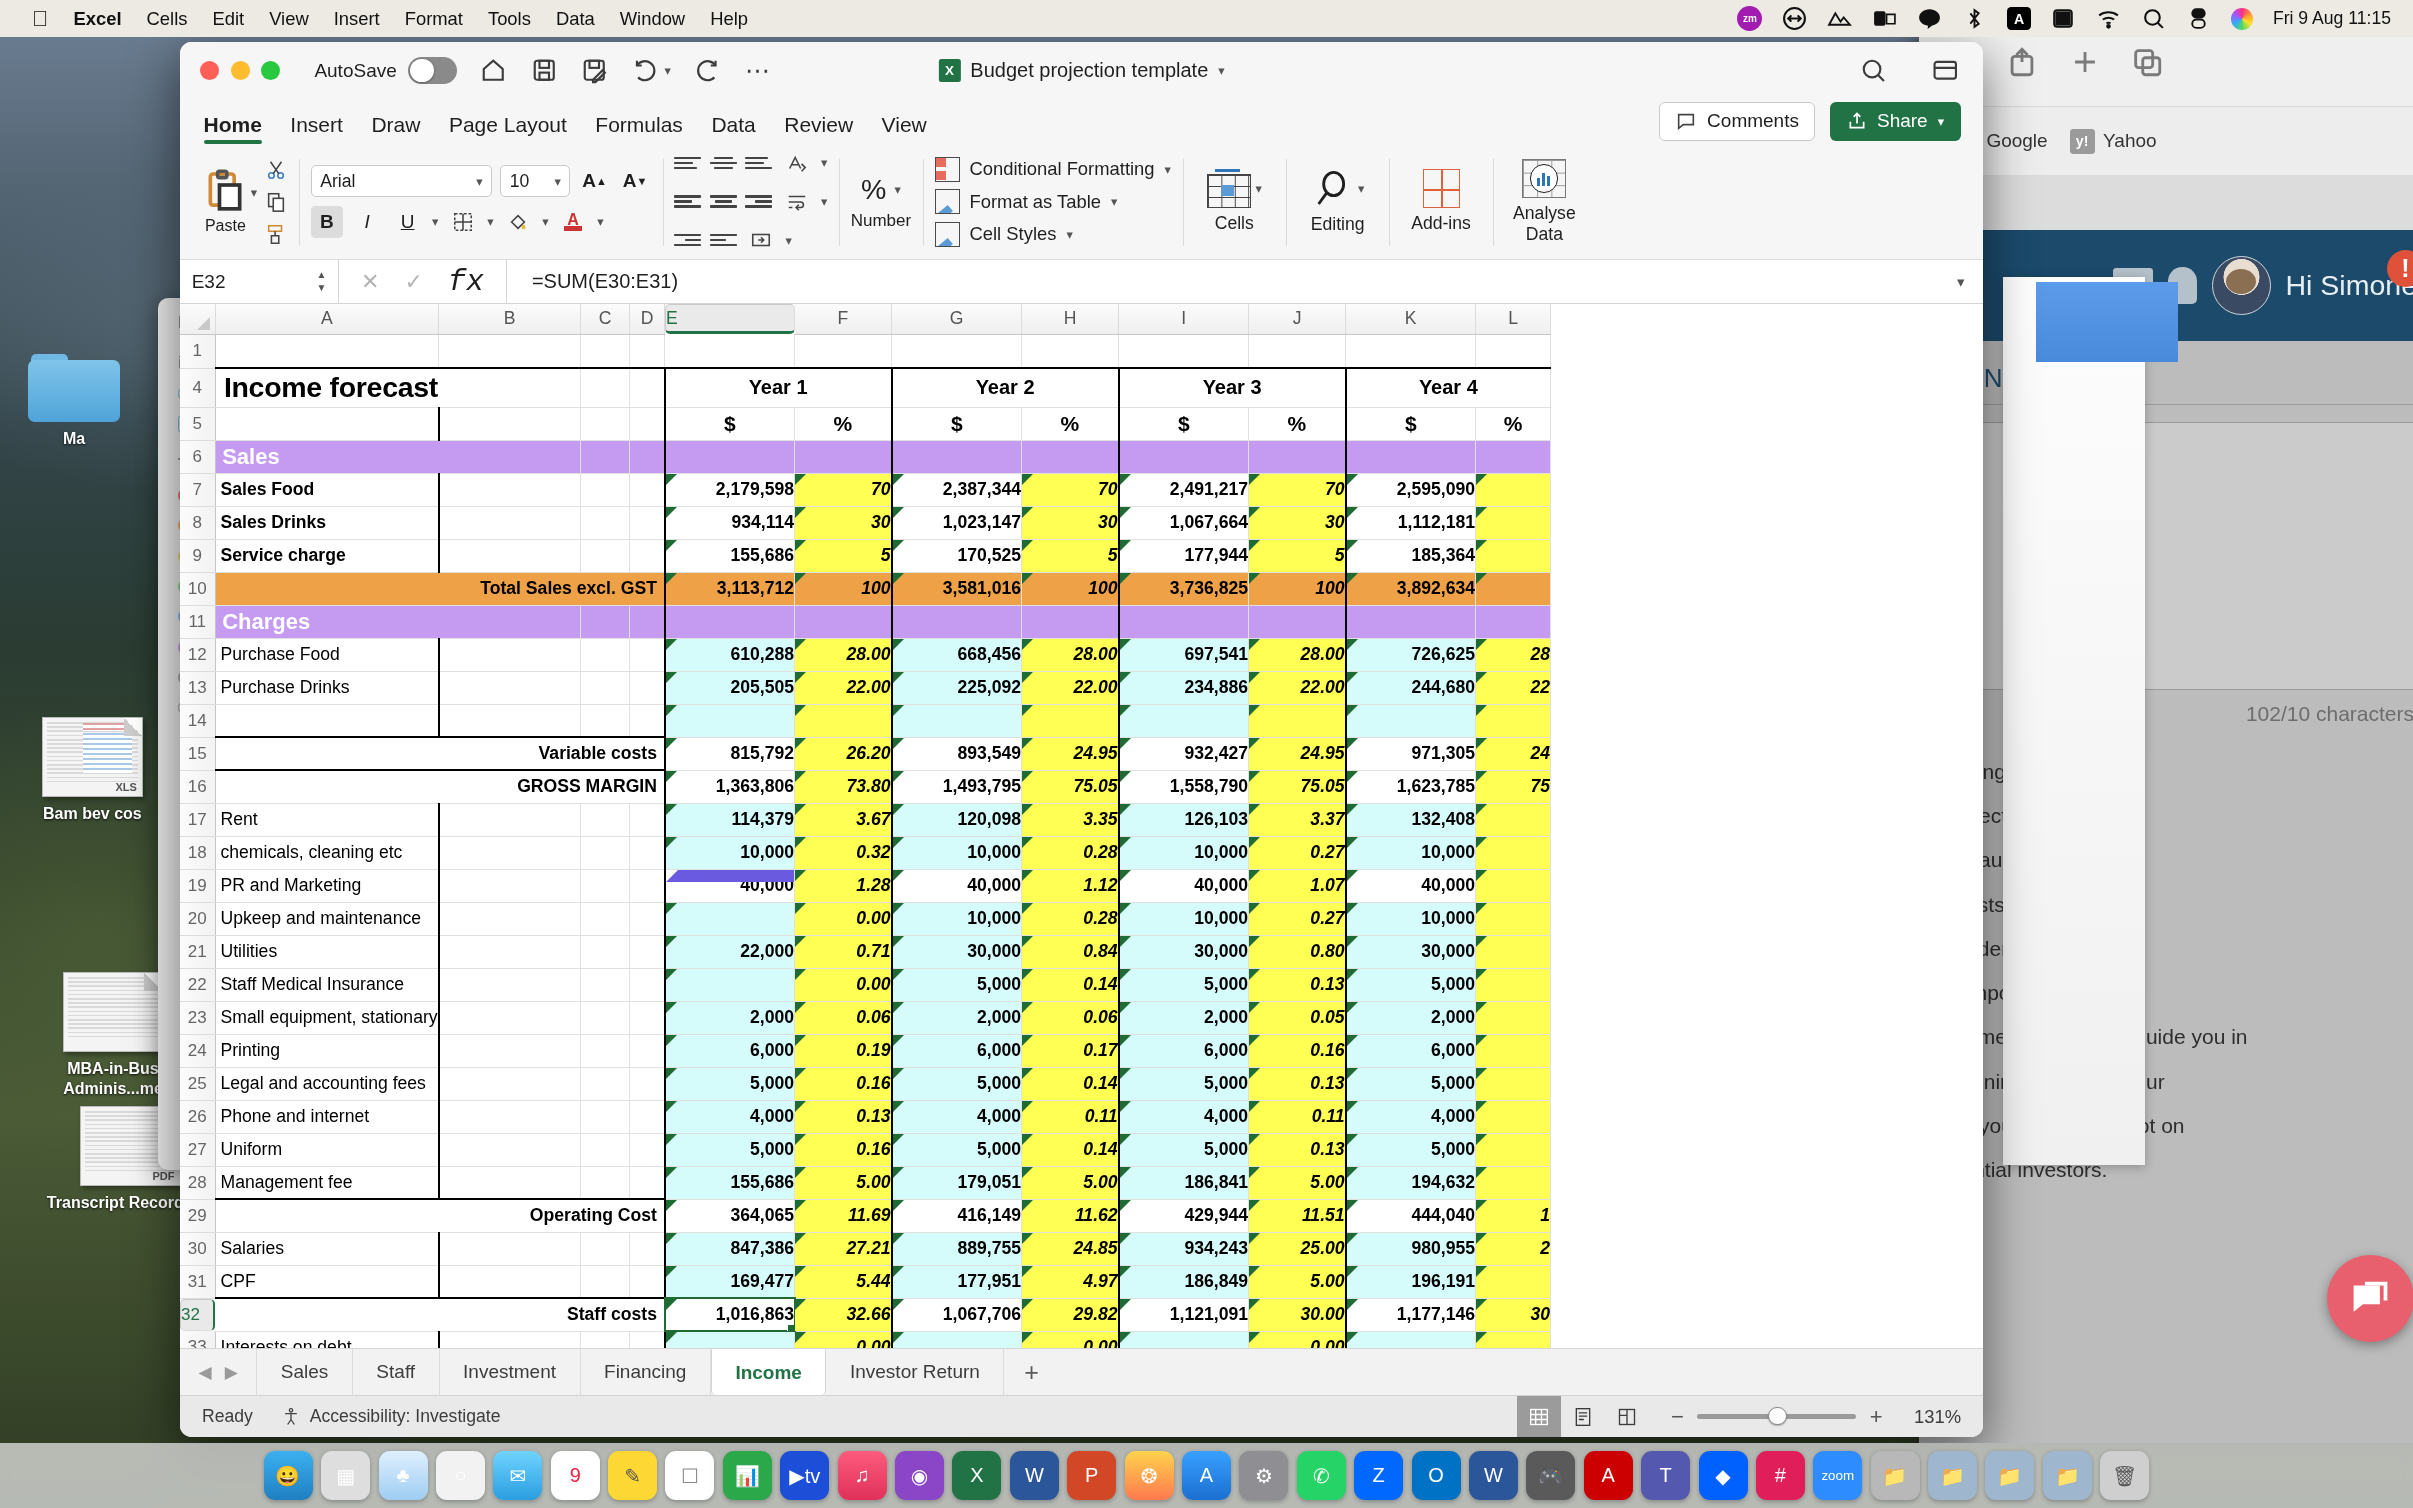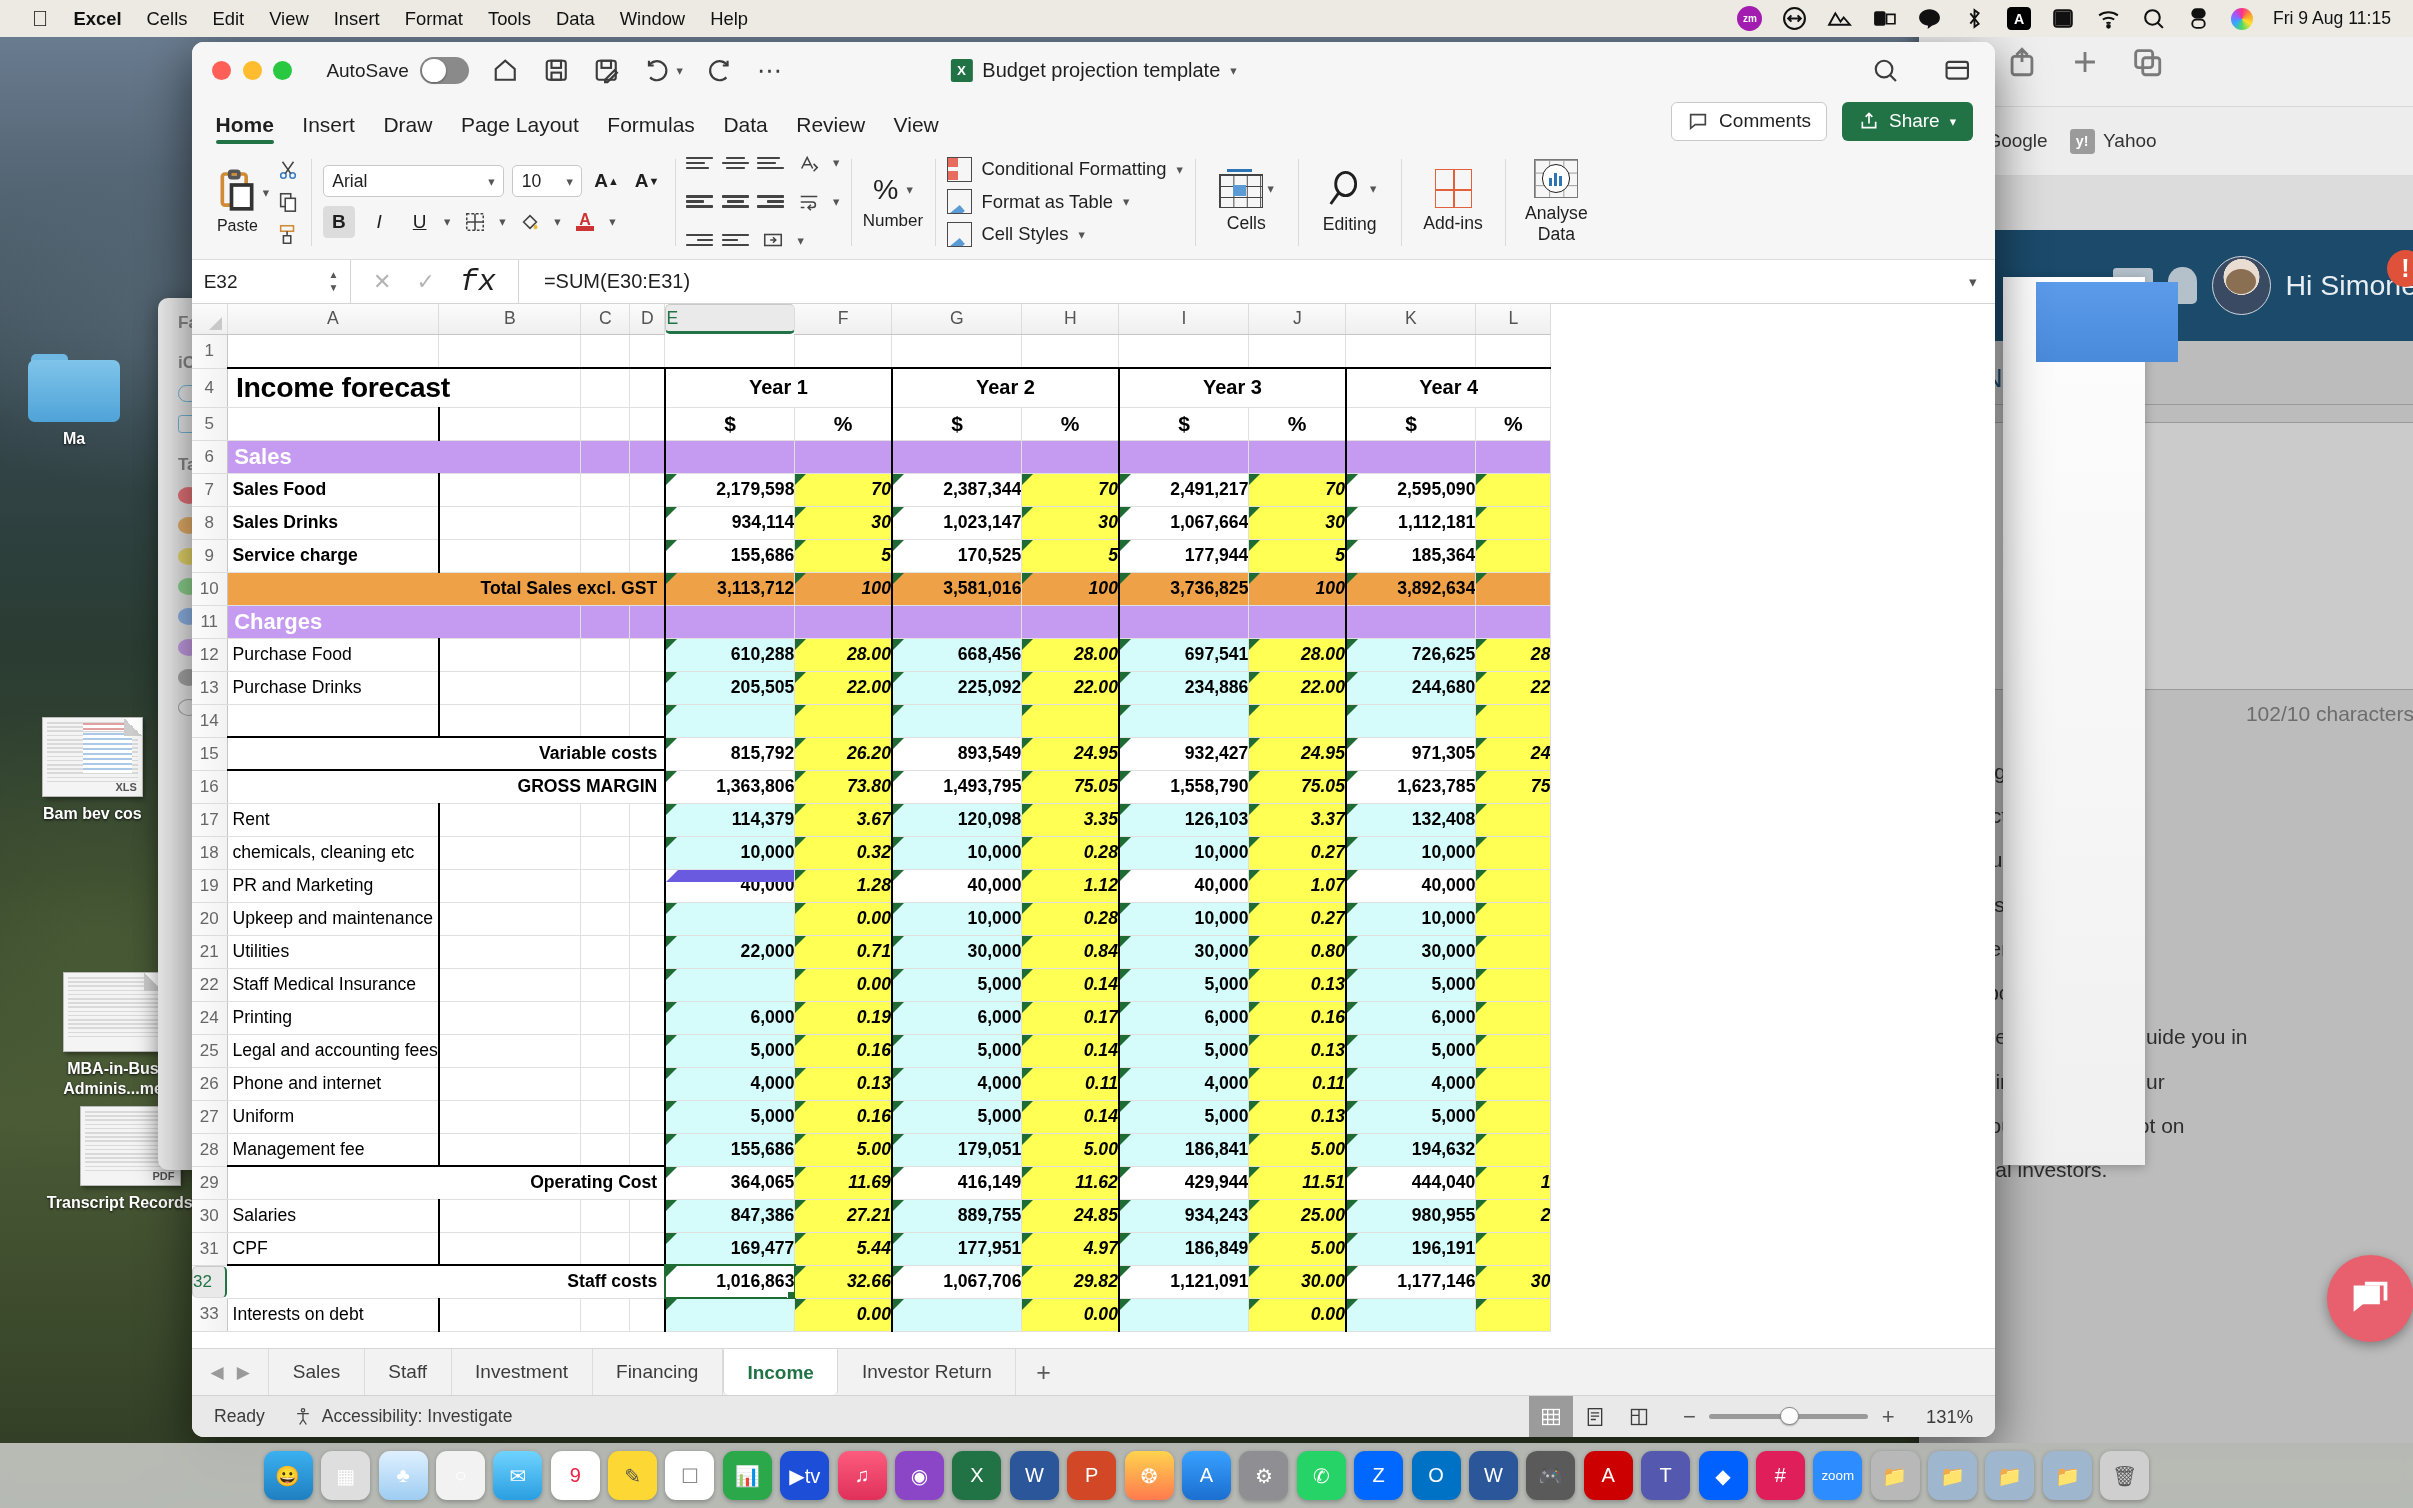--- a/index.html
+++ b/index.html
@@ -119,7 +119,7 @@
 
   
   #excel {
-    position: absolute; left: 192px; top: 42px; width: 1803px; height: 1395px;
+    position: absolute; left: 180px; top: 42px; width: 1803px; height: 1395px;
     background: #fff; border-radius: 11.7px;
     box-shadow: 0 15px 50px rgba(0,0,0,.55);
     overflow: hidden; z-index: 20;

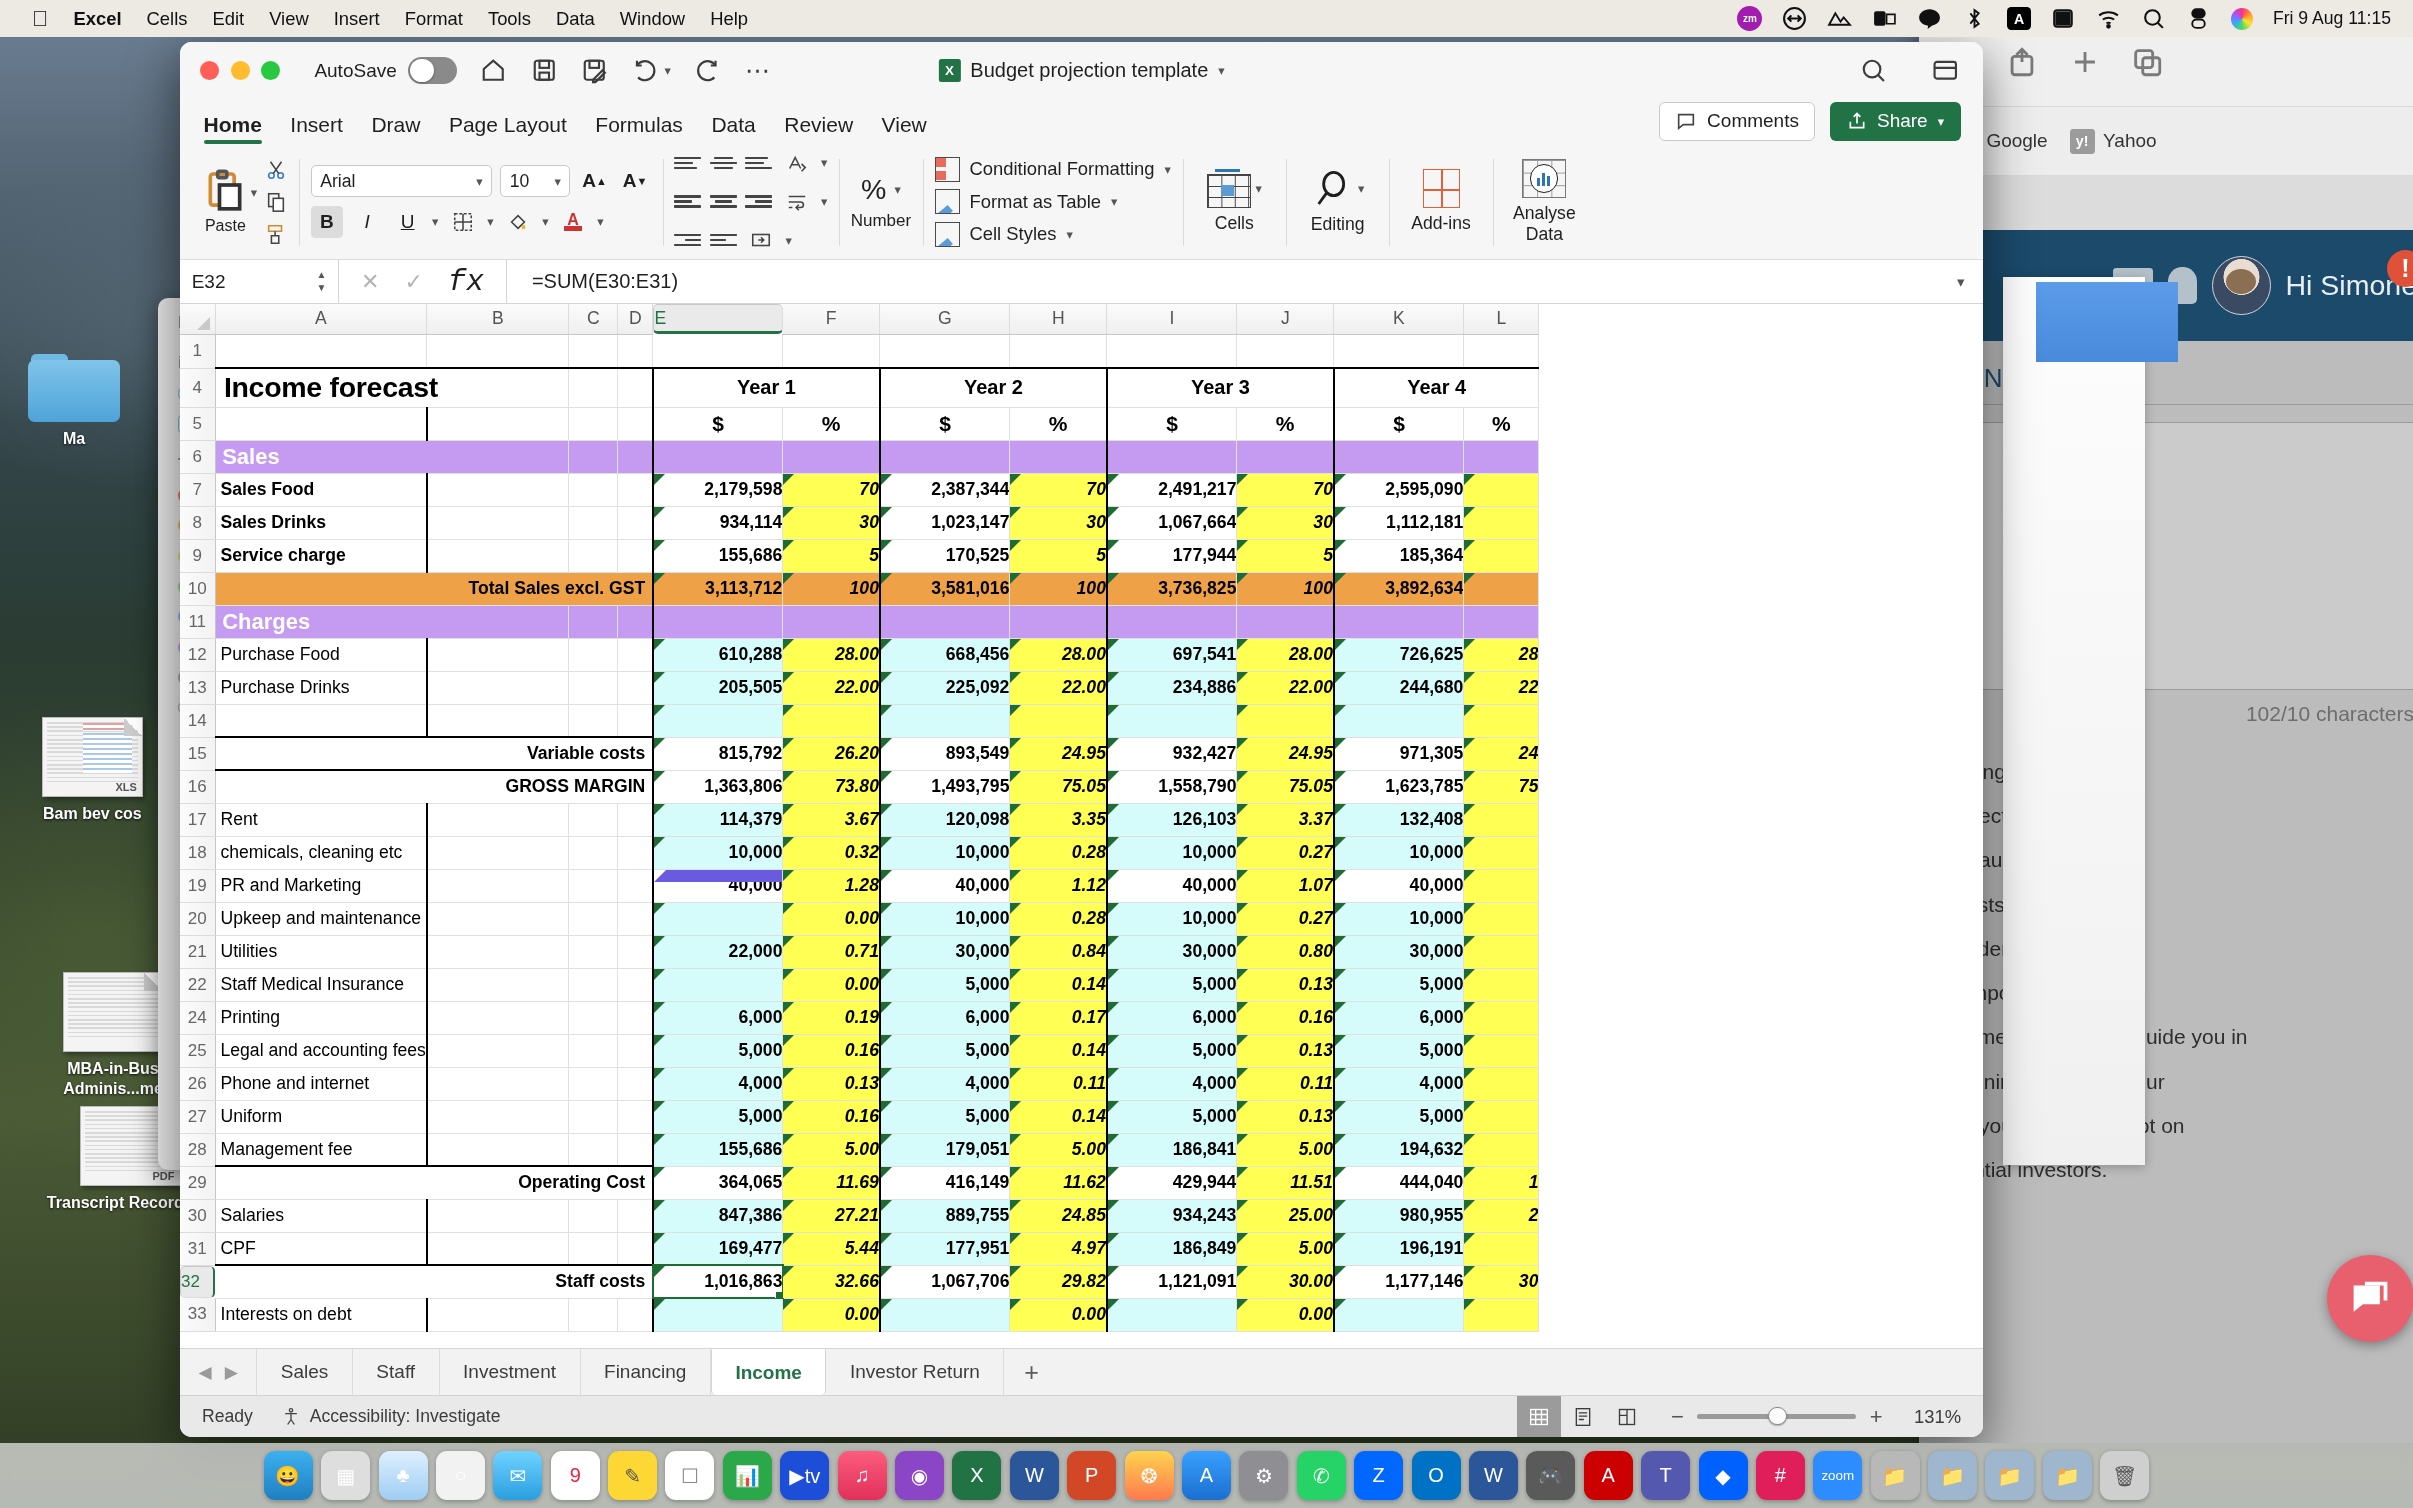--- a/index.html
+++ b/index.html
@@ -1140,6 +1140,21 @@
             <td class="cell rel pct flag thin-l "></td>
           </tr>
           <tr>
+            <td class="rowhead">23</td>
+            <td class="cell txt" style="padding-left:5px">Small equipment, stationary</td>
+            <td class="cell bd-l"></td>
+            <td class="cell"></td>
+            <td class="cell"></td>
+            <td class="cell rel num cyan flag bd-l ">2,000</td>
+            <td class="cell rel pct flag thin-l ">0.06</td>
+            <td class="cell rel num cyan flag bd-l ">2,000</td>
+            <td class="cell rel pct flag thin-l ">0.06</td>
+            <td class="cell rel num cyan flag bd-l ">2,000</td>
+            <td class="cell rel pct flag thin-l ">0.05</td>
+            <td class="cell rel num cyan flag bd-l ">2,000</td>
+            <td class="cell rel pct flag thin-l "></td>
+          </tr>
+          <tr>
             <td class="rowhead">24</td>
             <td class="cell txt" style="padding-left:5px">Printing</td>
             <td class="cell bd-l"></td>

